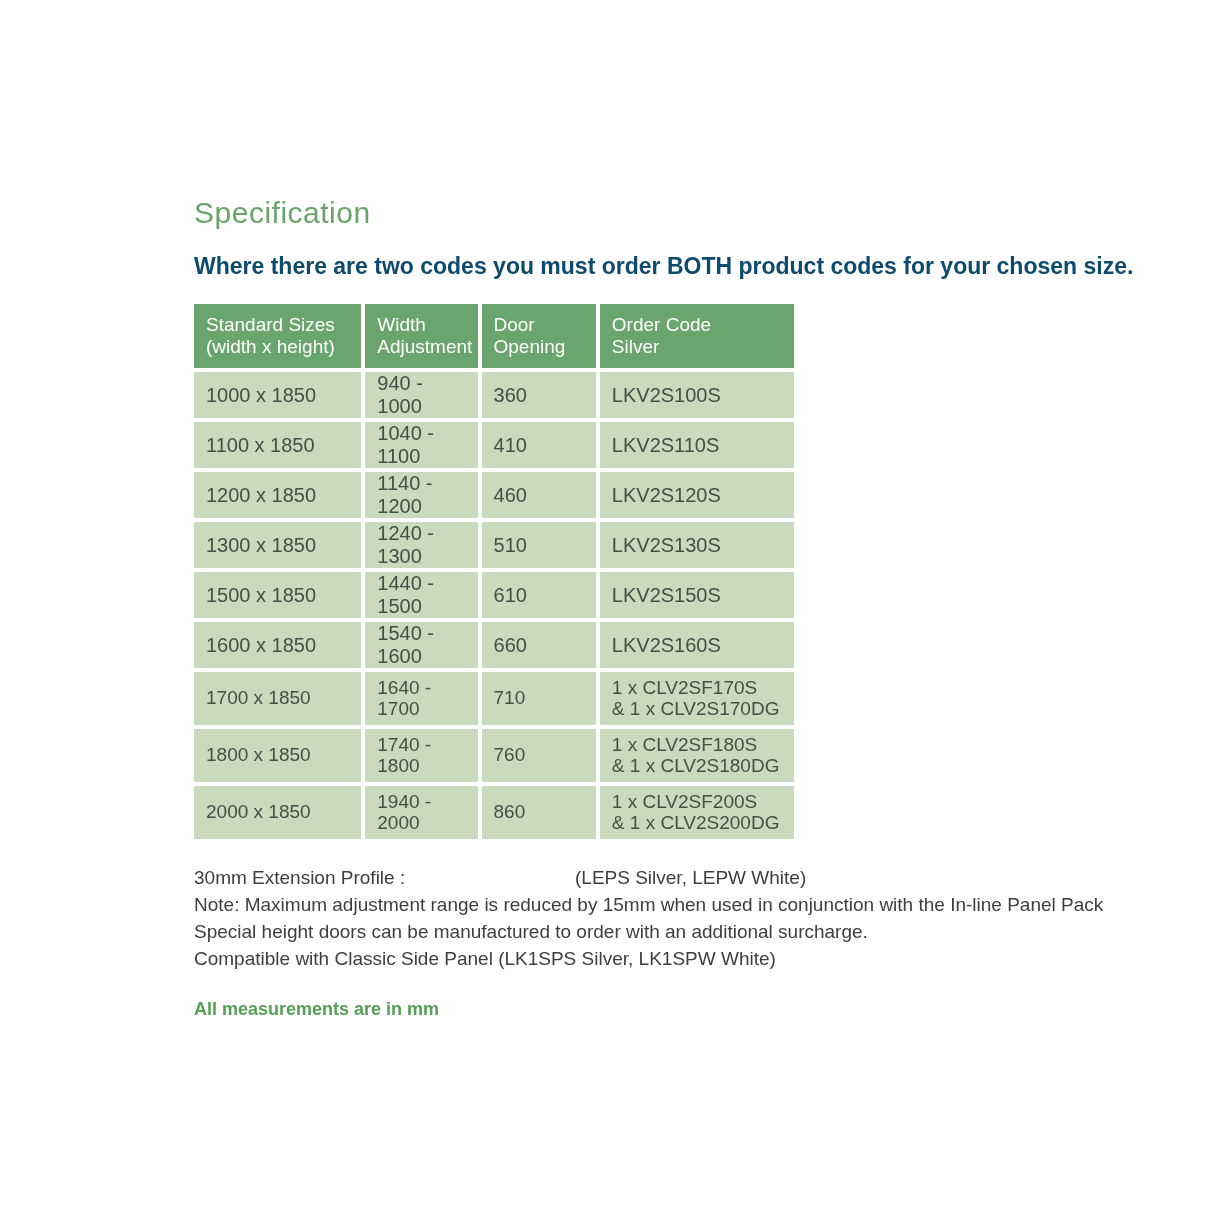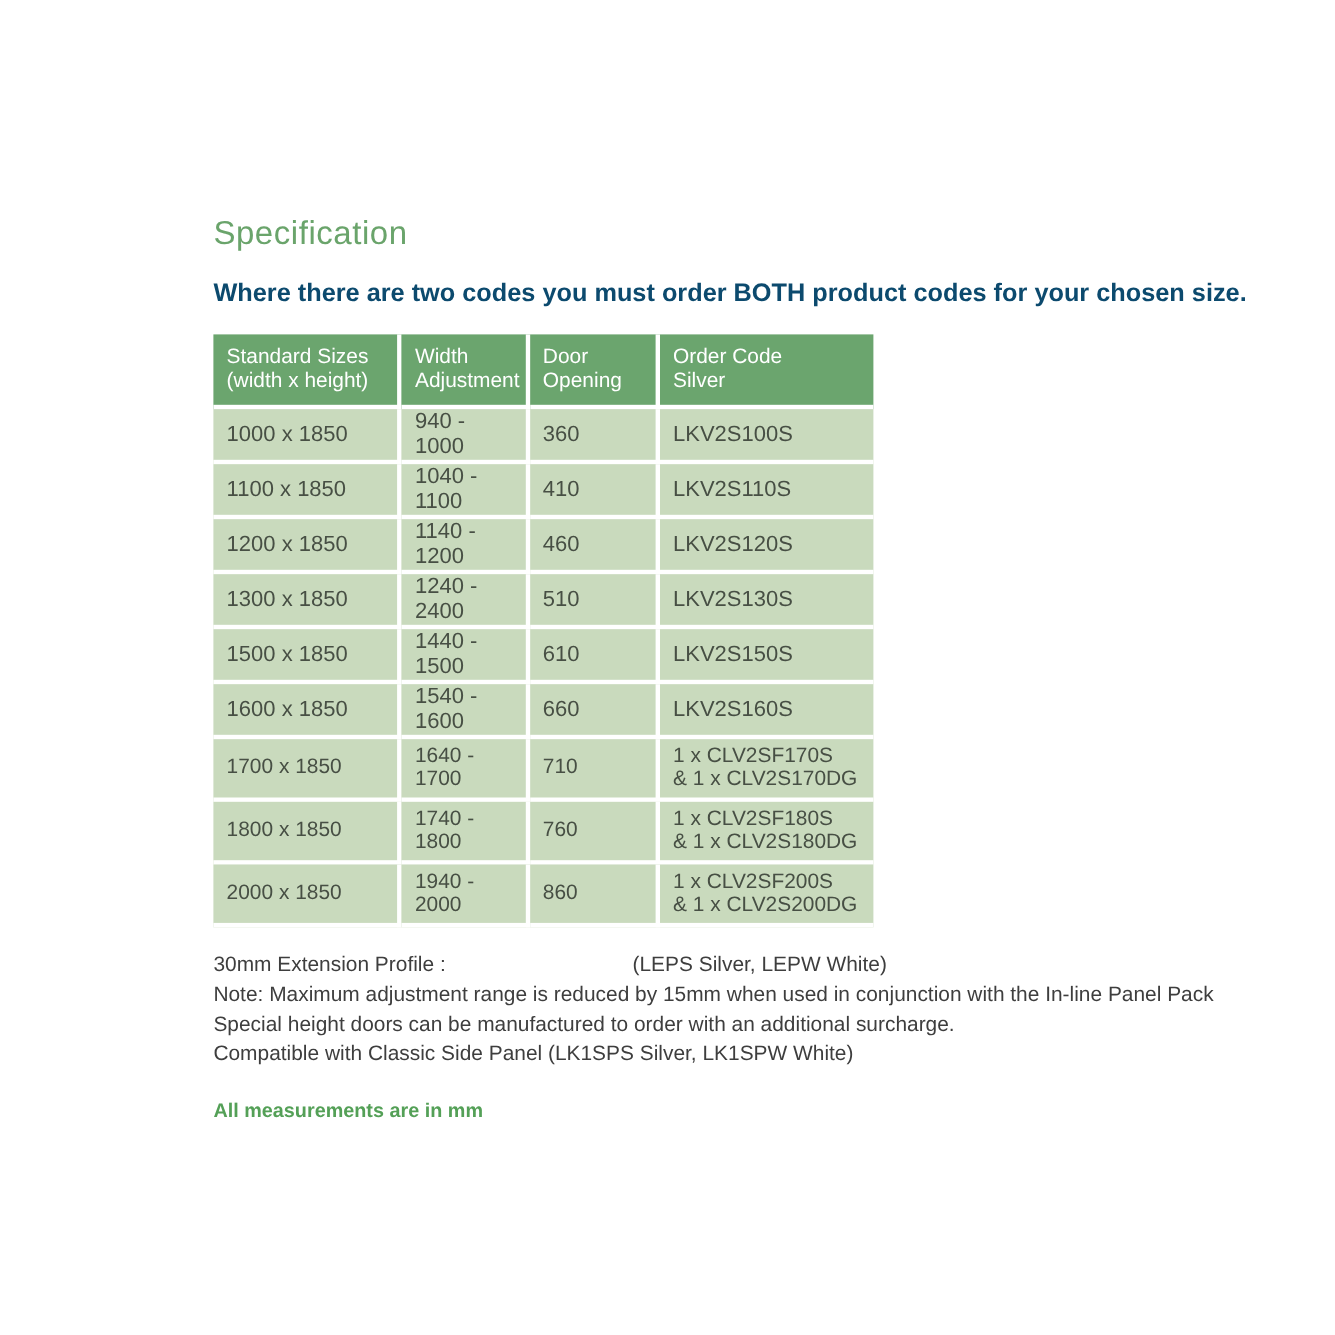--- a/index.html
+++ b/index.html
@@ -124,7 +124,7 @@
     </tr>
     <tr class="r-single">
       <td>1300 x 1850</td>
-      <td>1240 - 2400</td>
+      <td>1240 - 1300</td>
       <td>510</td>
       <td>LKV2S130S</td>
     </tr>

